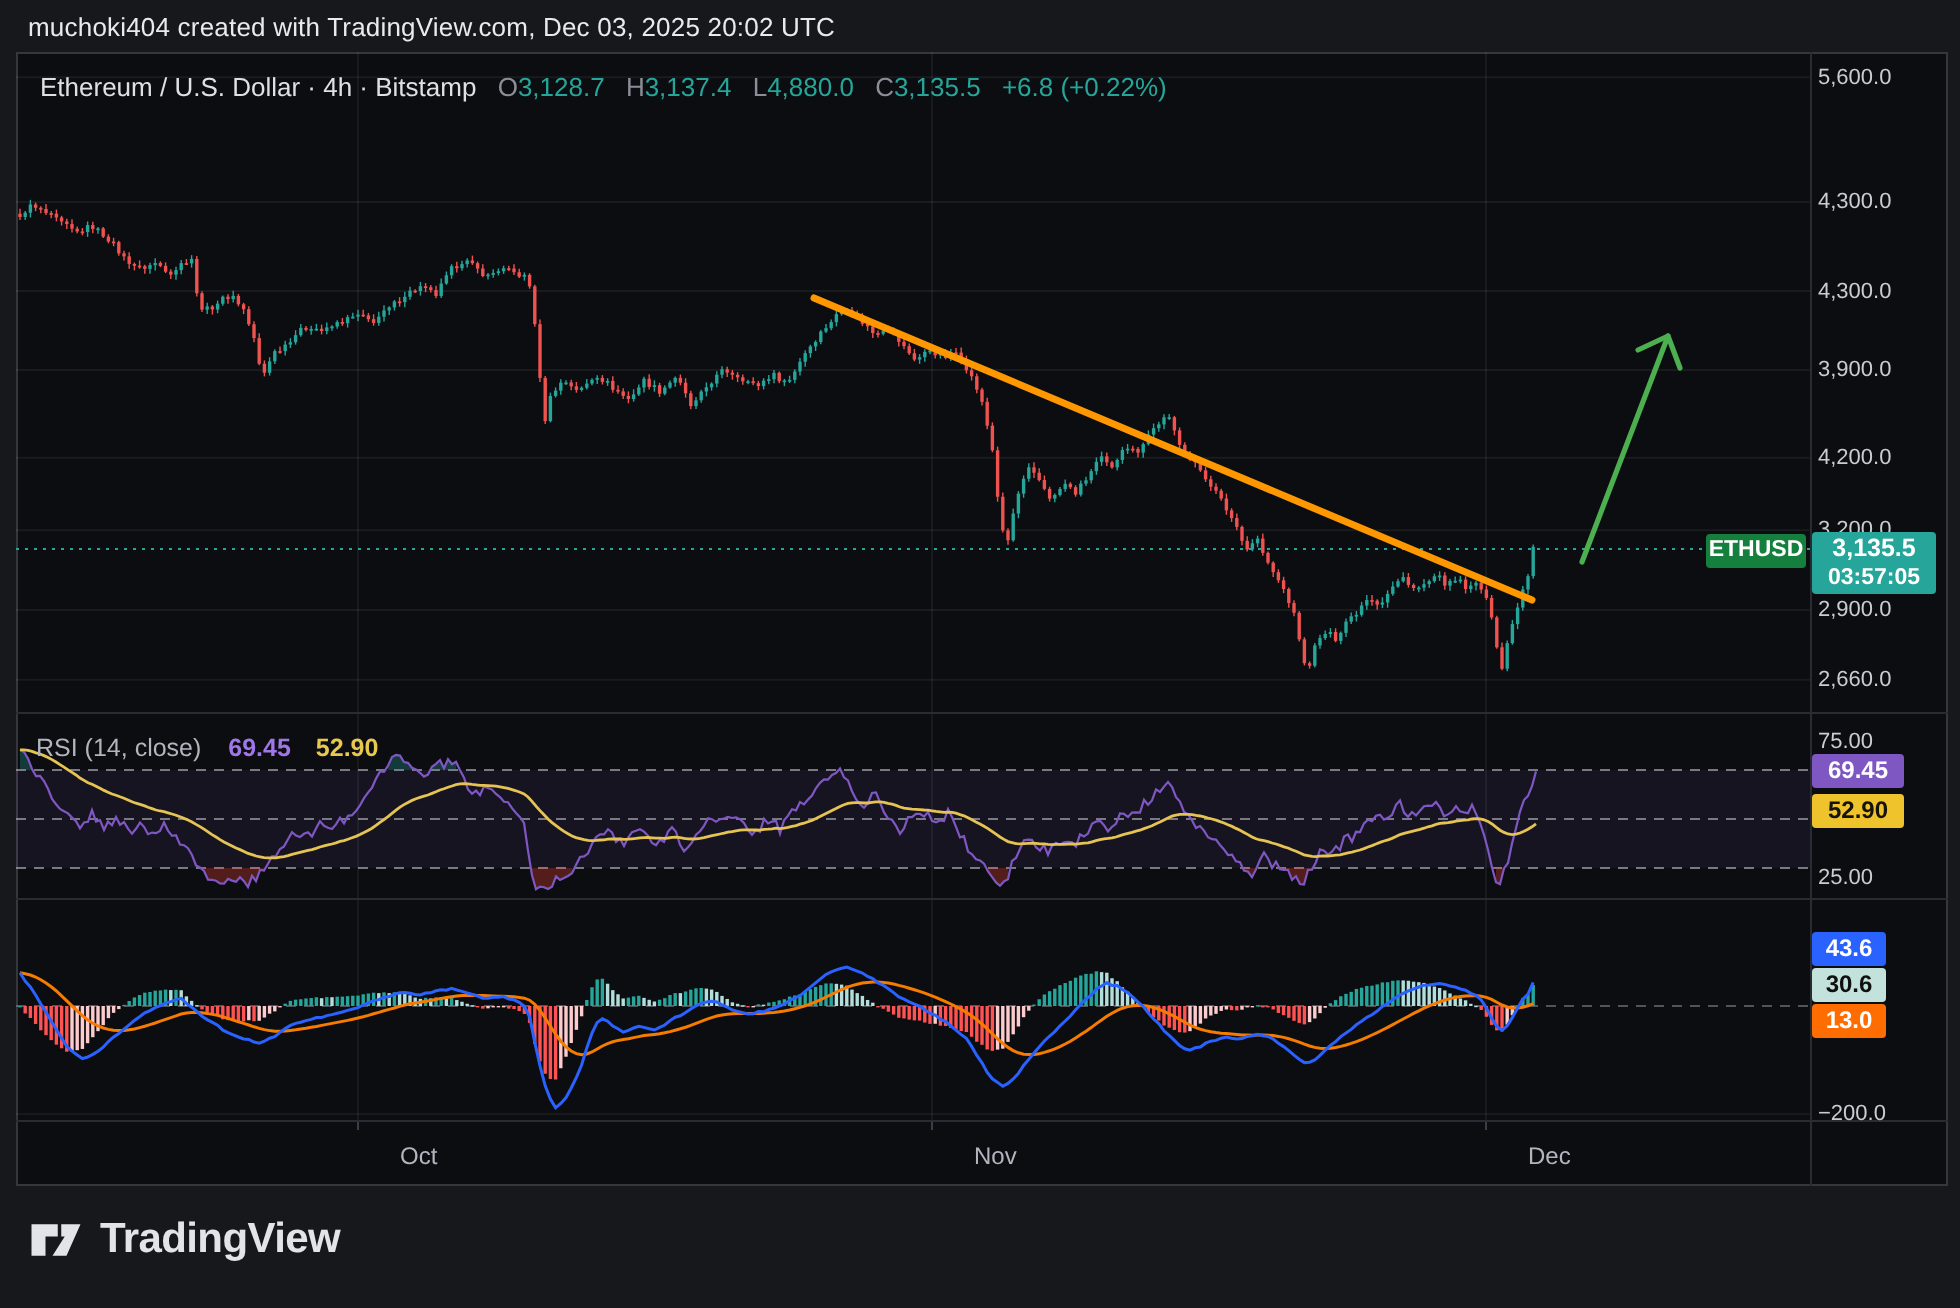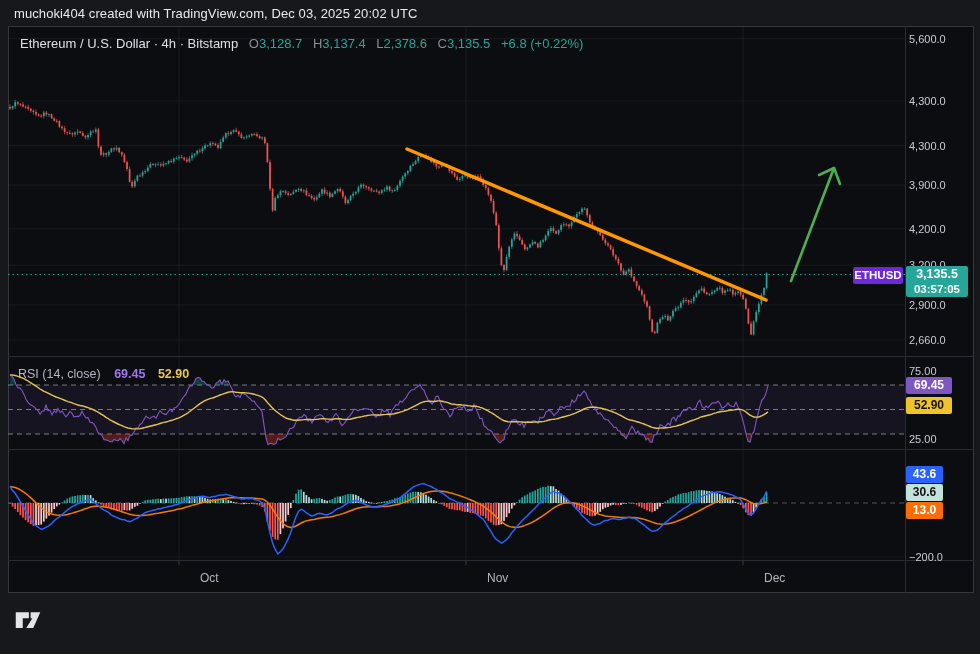--- a/index.html
+++ b/index.html
@@ -990,7 +990,7 @@
     <span>Ethereum / U.S. Dollar · 4h · Bitstamp</span><span class="sep"></span>
     <span class="ohlc-l">O</span><span class="ohlc-v">3,128.7</span><span class="sep"></span>
     <span class="ohlc-l">H</span><span class="ohlc-v">3,137.4</span><span class="sep"></span>
-    <span class="ohlc-l">L</span><span class="ohlc-v">2,378.6</span><span class="sep"></span>
+    <span class="ohlc-l">L</span><span class="ohlc-v">4,880.0</span><span class="sep"></span>
     <span class="ohlc-l">C</span><span class="ohlc-v">3,135.5</span><span class="sep"></span>
     <span class="ohlc-v">+6.8 (+0.22%)</span>
   </div>

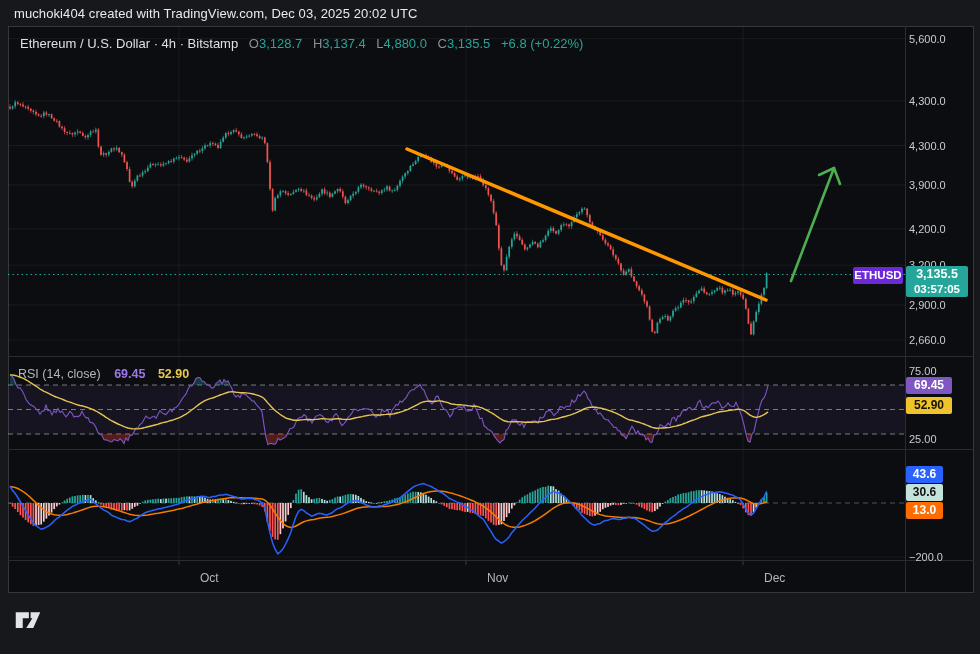--- a/index.html
+++ b/index.html
@@ -24,7 +24,7 @@
   .axis-label{left:909px;width:62px;font-size:11px;color:#c9ccd3;height:16px;line-height:16px;}
   .time-label{top:571px;font-size:12px;color:#b2b5be;width:30px;text-align:left;margin-left:36px;}
   .badge{border-radius:2px;text-align:center;font-weight:bold;box-sizing:border-box;}
-  #ethusd-pill{left:853px;top:267px;width:50px;height:17px;line-height:17px;background:#6d28d9;color:#fff;font-size:11.5px;border-radius:2px;text-align:center;font-weight:bold;}
+  #ethusd-pill{left:853px;top:267px;width:50px;height:17px;line-height:17px;background:#15803d;color:#fff;font-size:11.5px;border-radius:2px;text-align:center;font-weight:bold;}
   #price-pill{left:906px;top:266px;width:62px;height:31px;background:#26a69a;color:#fff;border-radius:2px;text-align:center;}
   #price-pill .p{font-size:12.5px;font-weight:bold;line-height:16px;}
   #price-pill .c{font-size:11.5px;line-height:14px;}

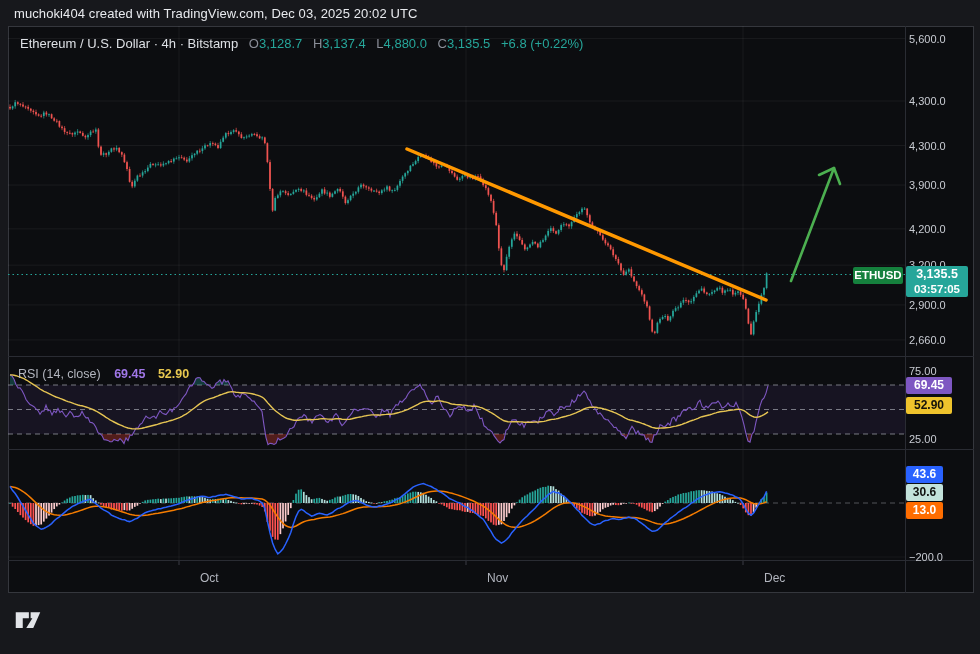--- a/index.html
+++ b/index.html
@@ -1039,6 +1039,7 @@
       <path d="M2 5 h15 v7 h-7 v11 h-8 z" fill="#e2e4e8"></path>
       <path d="M19 5 h11 l-8 18 h-8 l7 -11 h-2 z" fill="#e2e4e8"></path>
     </svg>
+    <span class="txt">TradingView</span>
   </div>
 </div>
 

